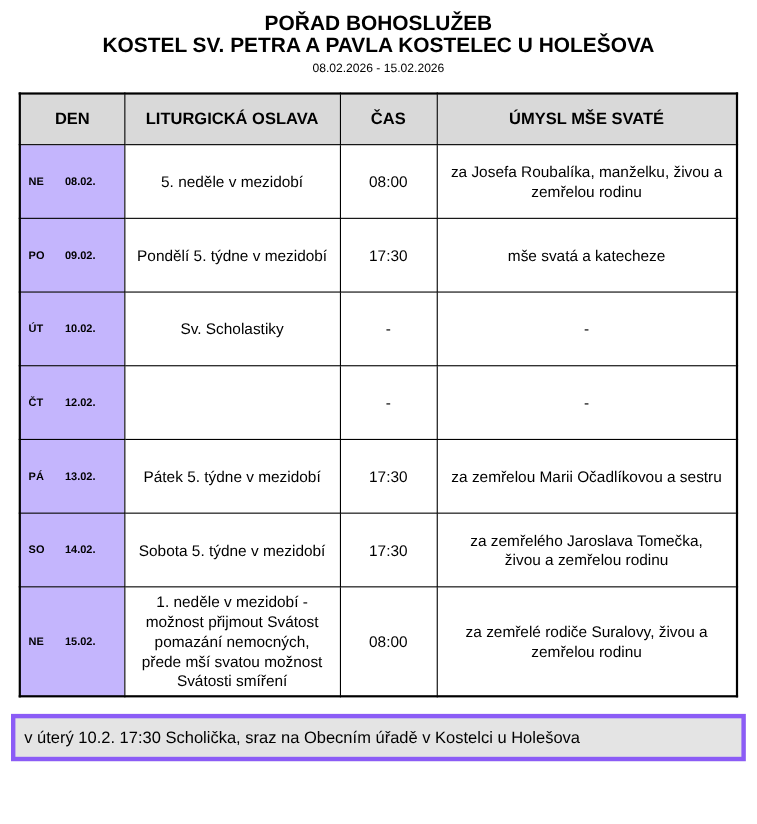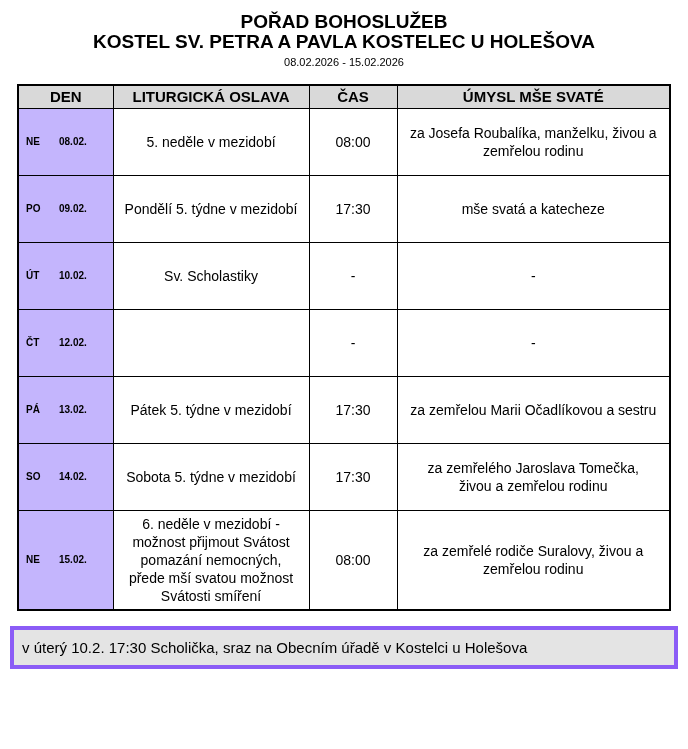--- a/index.html
+++ b/index.html
@@ -37,7 +37,7 @@
     font-size: 15px;
     height: 23px;
     text-align: center;
-    padding: 2px 4px;
+    padding: 14px 4px;
   }
   tbody tr { height: 67px; }
   tbody tr.tall-row { height: 97px; }

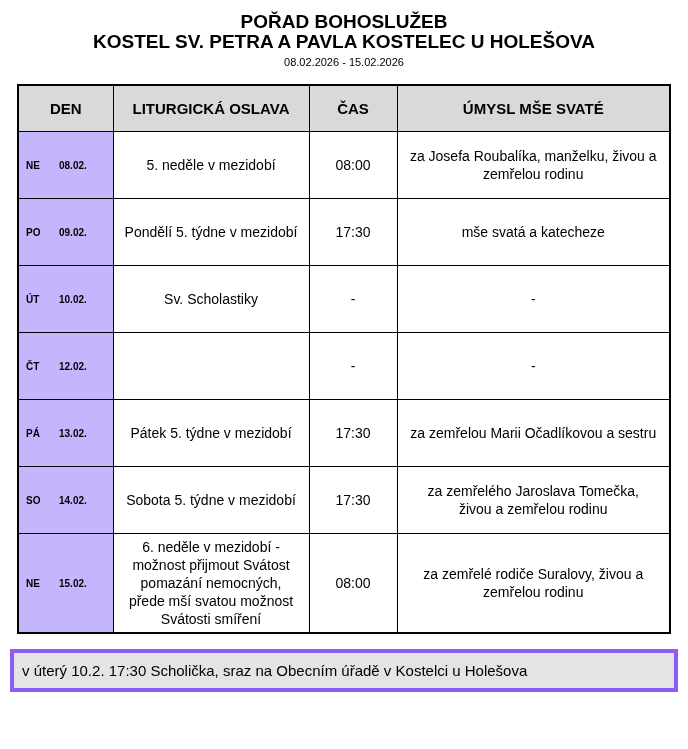--- a/index.html
+++ b/index.html
@@ -156,7 +156,7 @@
         <td class="day-cell">
           <span class="day-abbrev">NE</span><span class="day-date">15.02.</span>
         </td>
-        <td class="celebration-cell">6. neděle v mezidobí - možnost přijmout Svátost pomazání nemocných, přede mší svatou možnost Svátosti smíření</td>
+        <td class="celebration-cell">1. neděle v mezidobí - možnost přijmout Svátost pomazání nemocných, přede mší svatou možnost Svátosti smíření</td>
         <td class="time-cell">08:00</td>
         <td class="intention-cell">za zemřelé rodiče Suralovy, živou a zemřelou rodinu</td>
       </tr>

